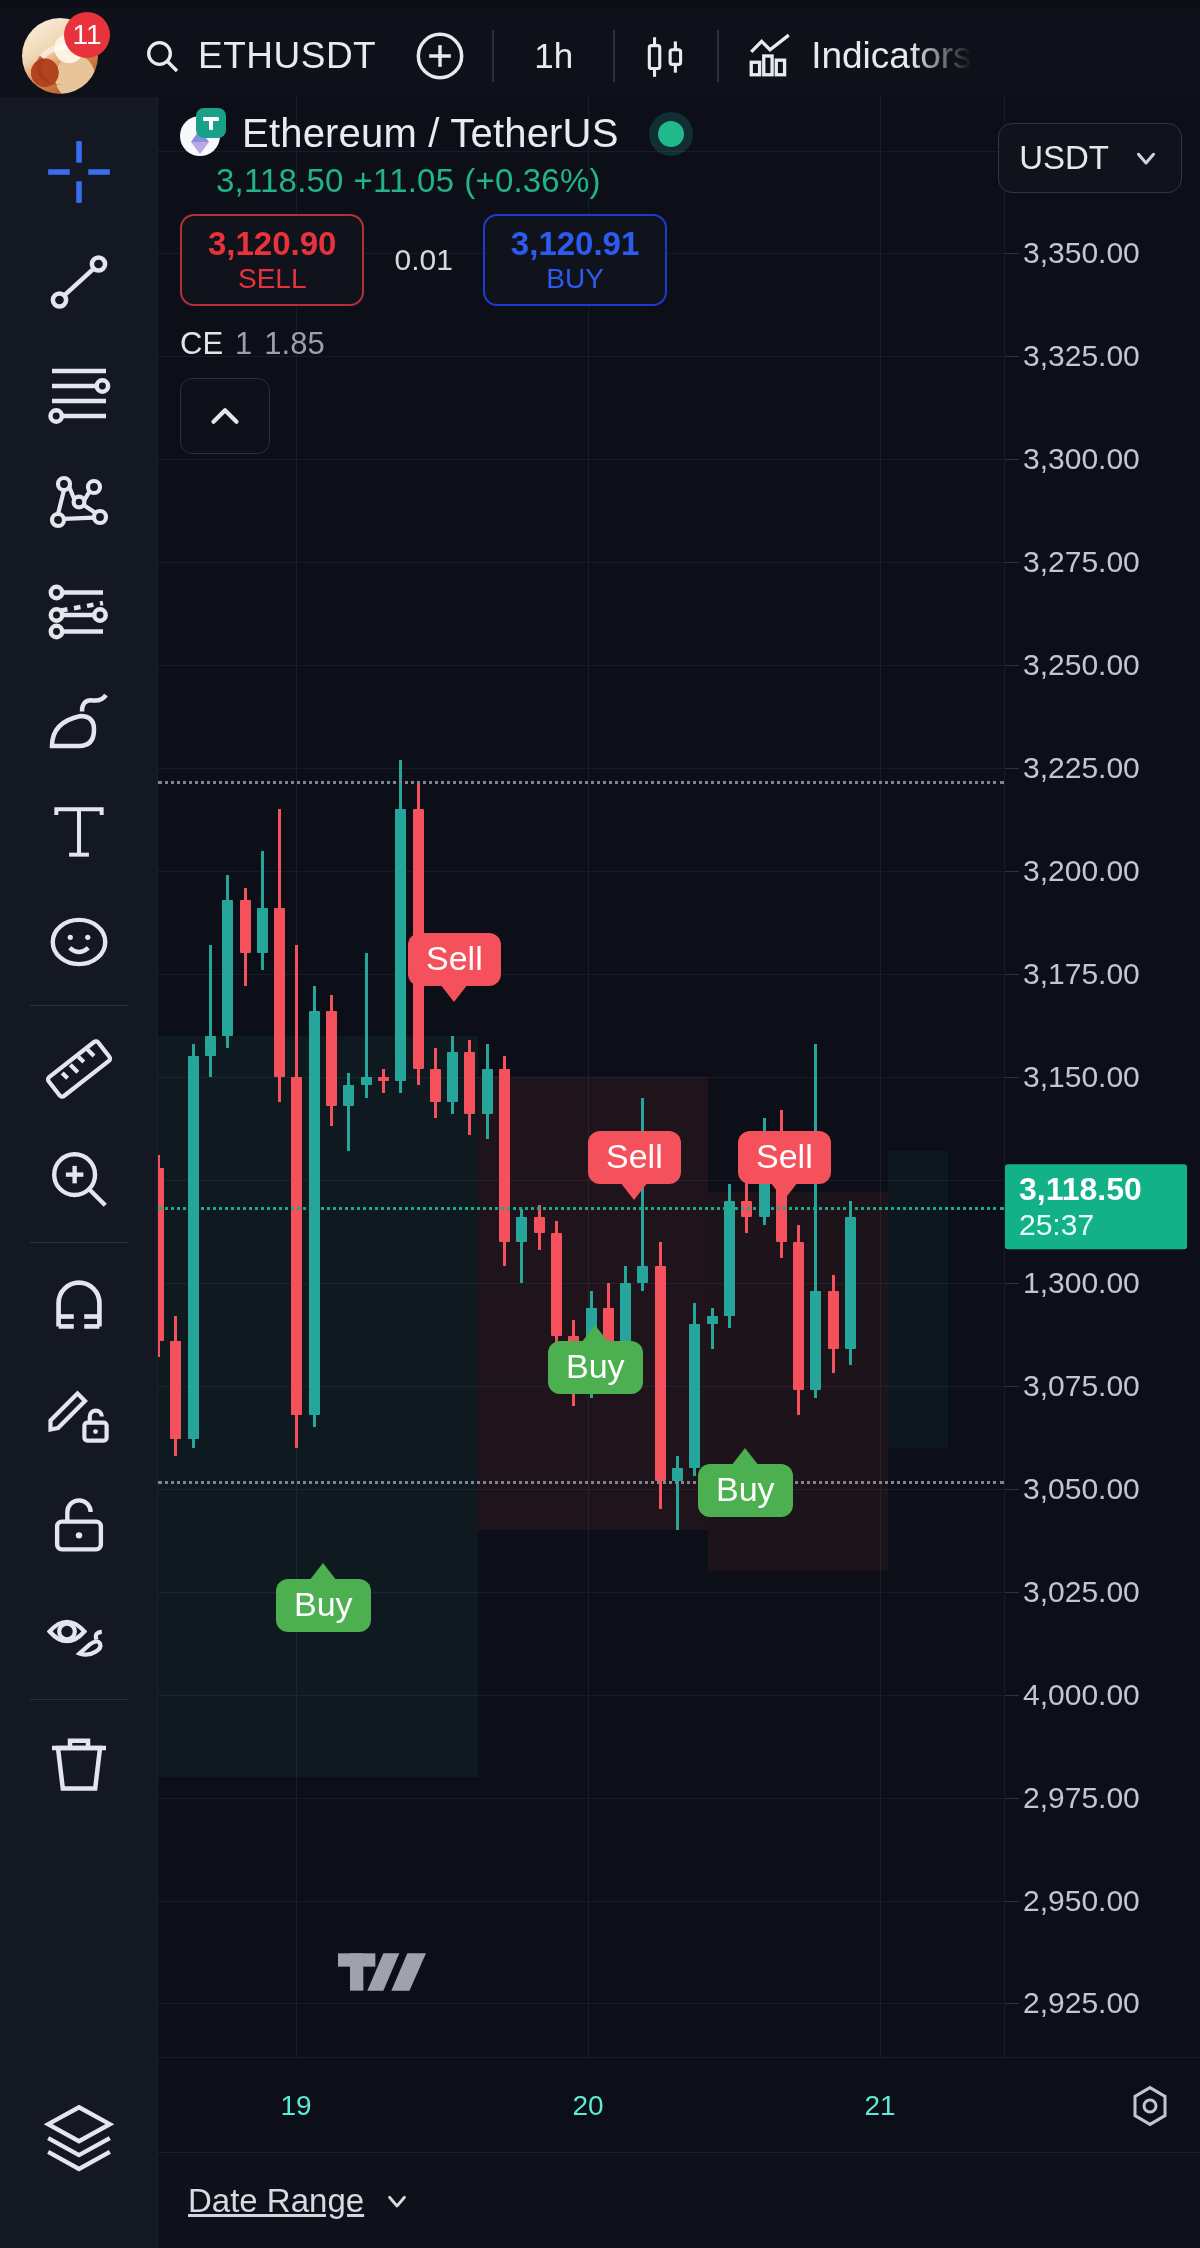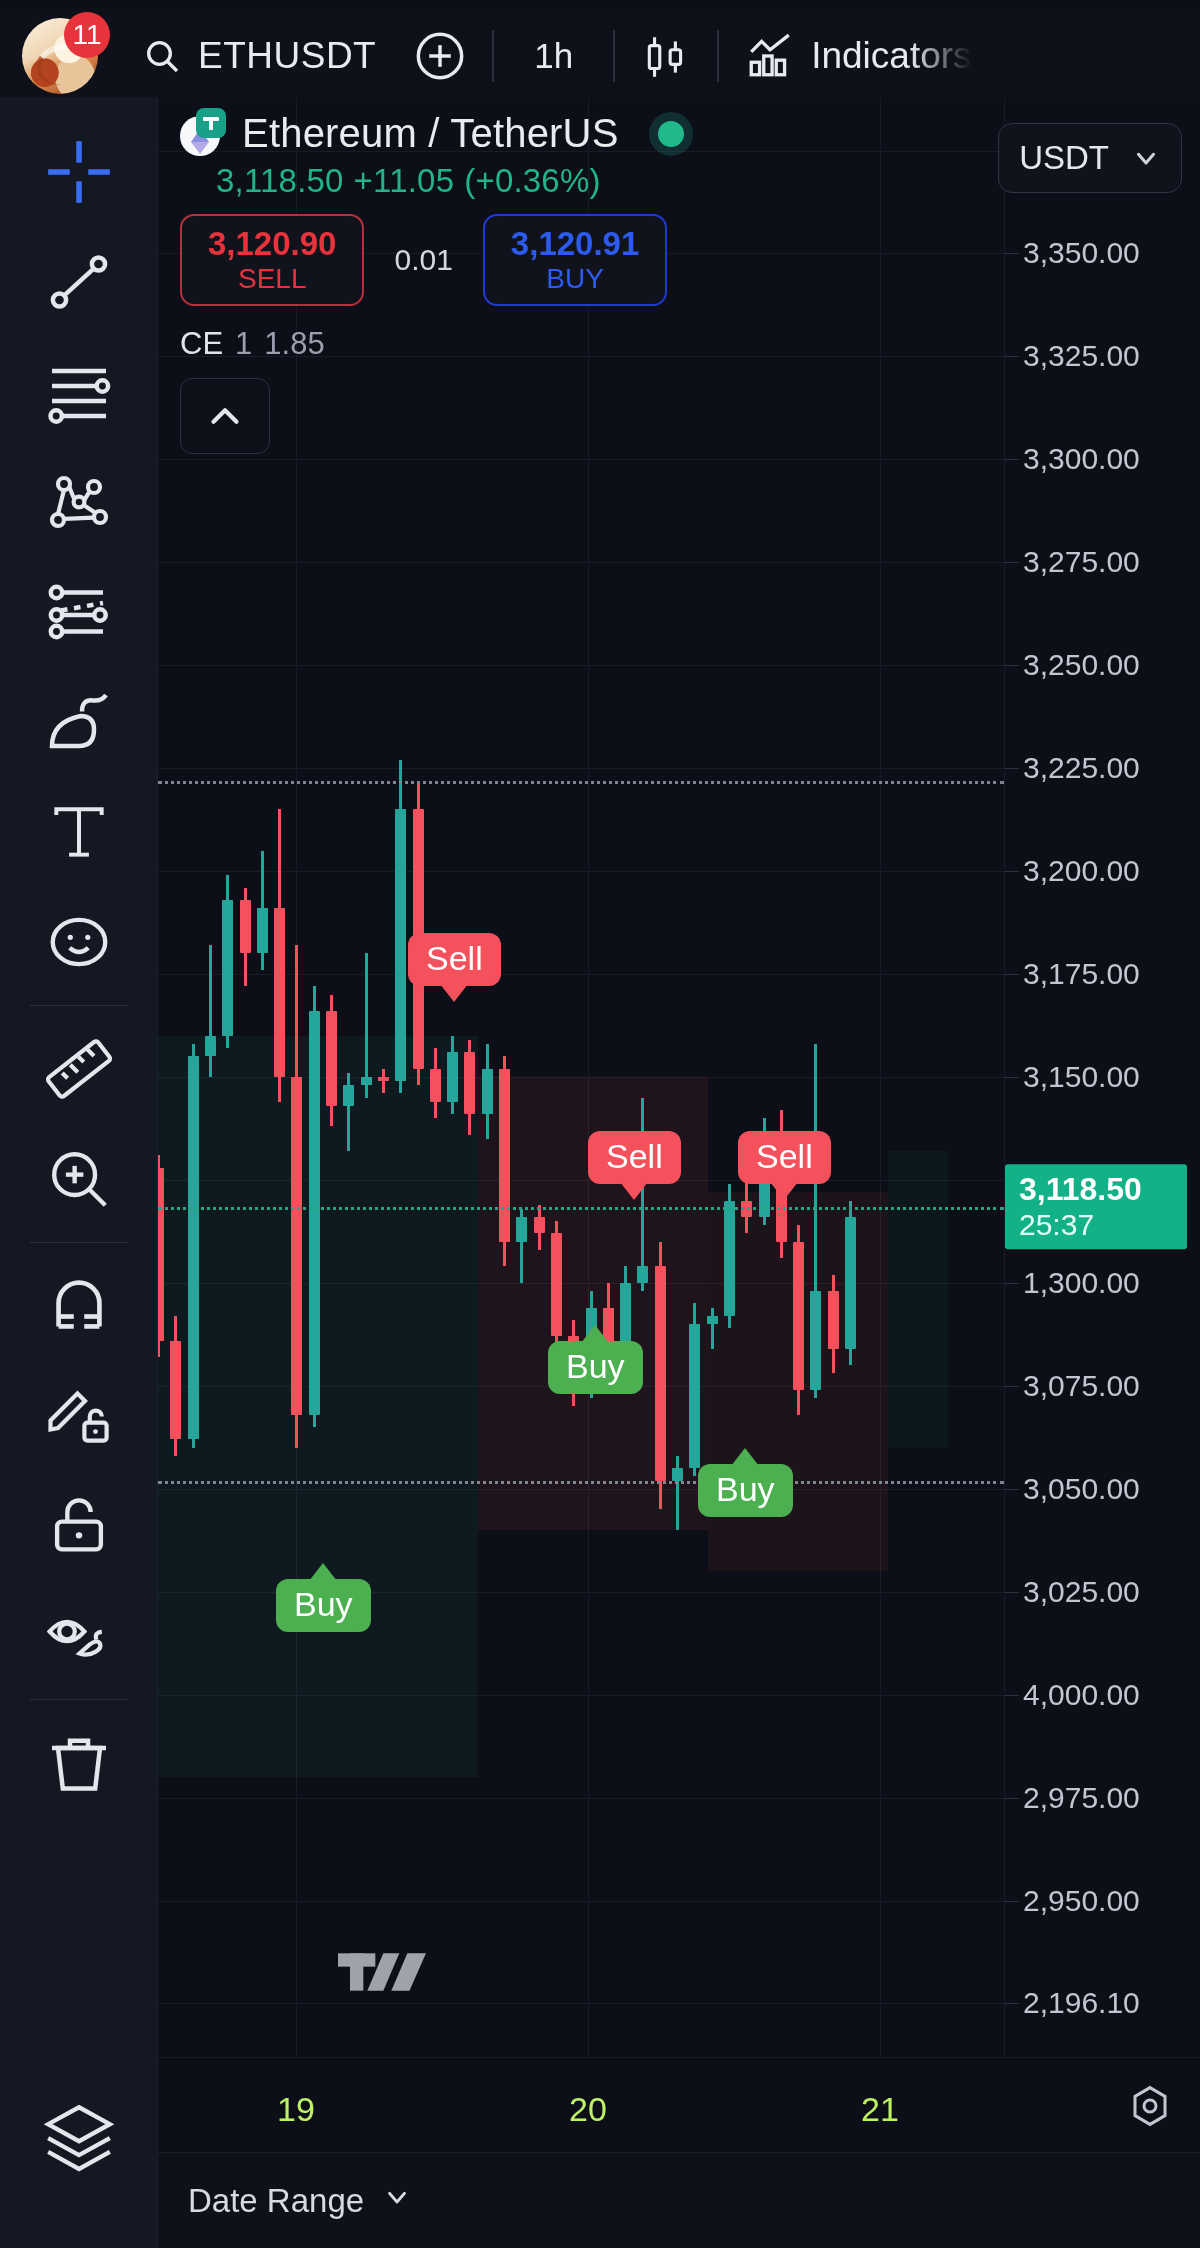--- a/index.html
+++ b/index.html
@@ -719,7 +719,7 @@
       <div class="tickmark" style="top: 1803.53px;"></div>
       <div class="plabel" style="top: 1803.53px;">2,950.00</div>
       <div class="tickmark" style="top: 1906.47px;"></div>
-      <div class="plabel" style="top: 1906.47px;">2,196.10</div>
+      <div class="plabel" style="top: 1906.47px;">2,925.00</div>
       <div class="cur-price" style="top: 1109.71px;">
         <div class="cp1">3,118.50</div>
         <div class="cp2">25:37</div>

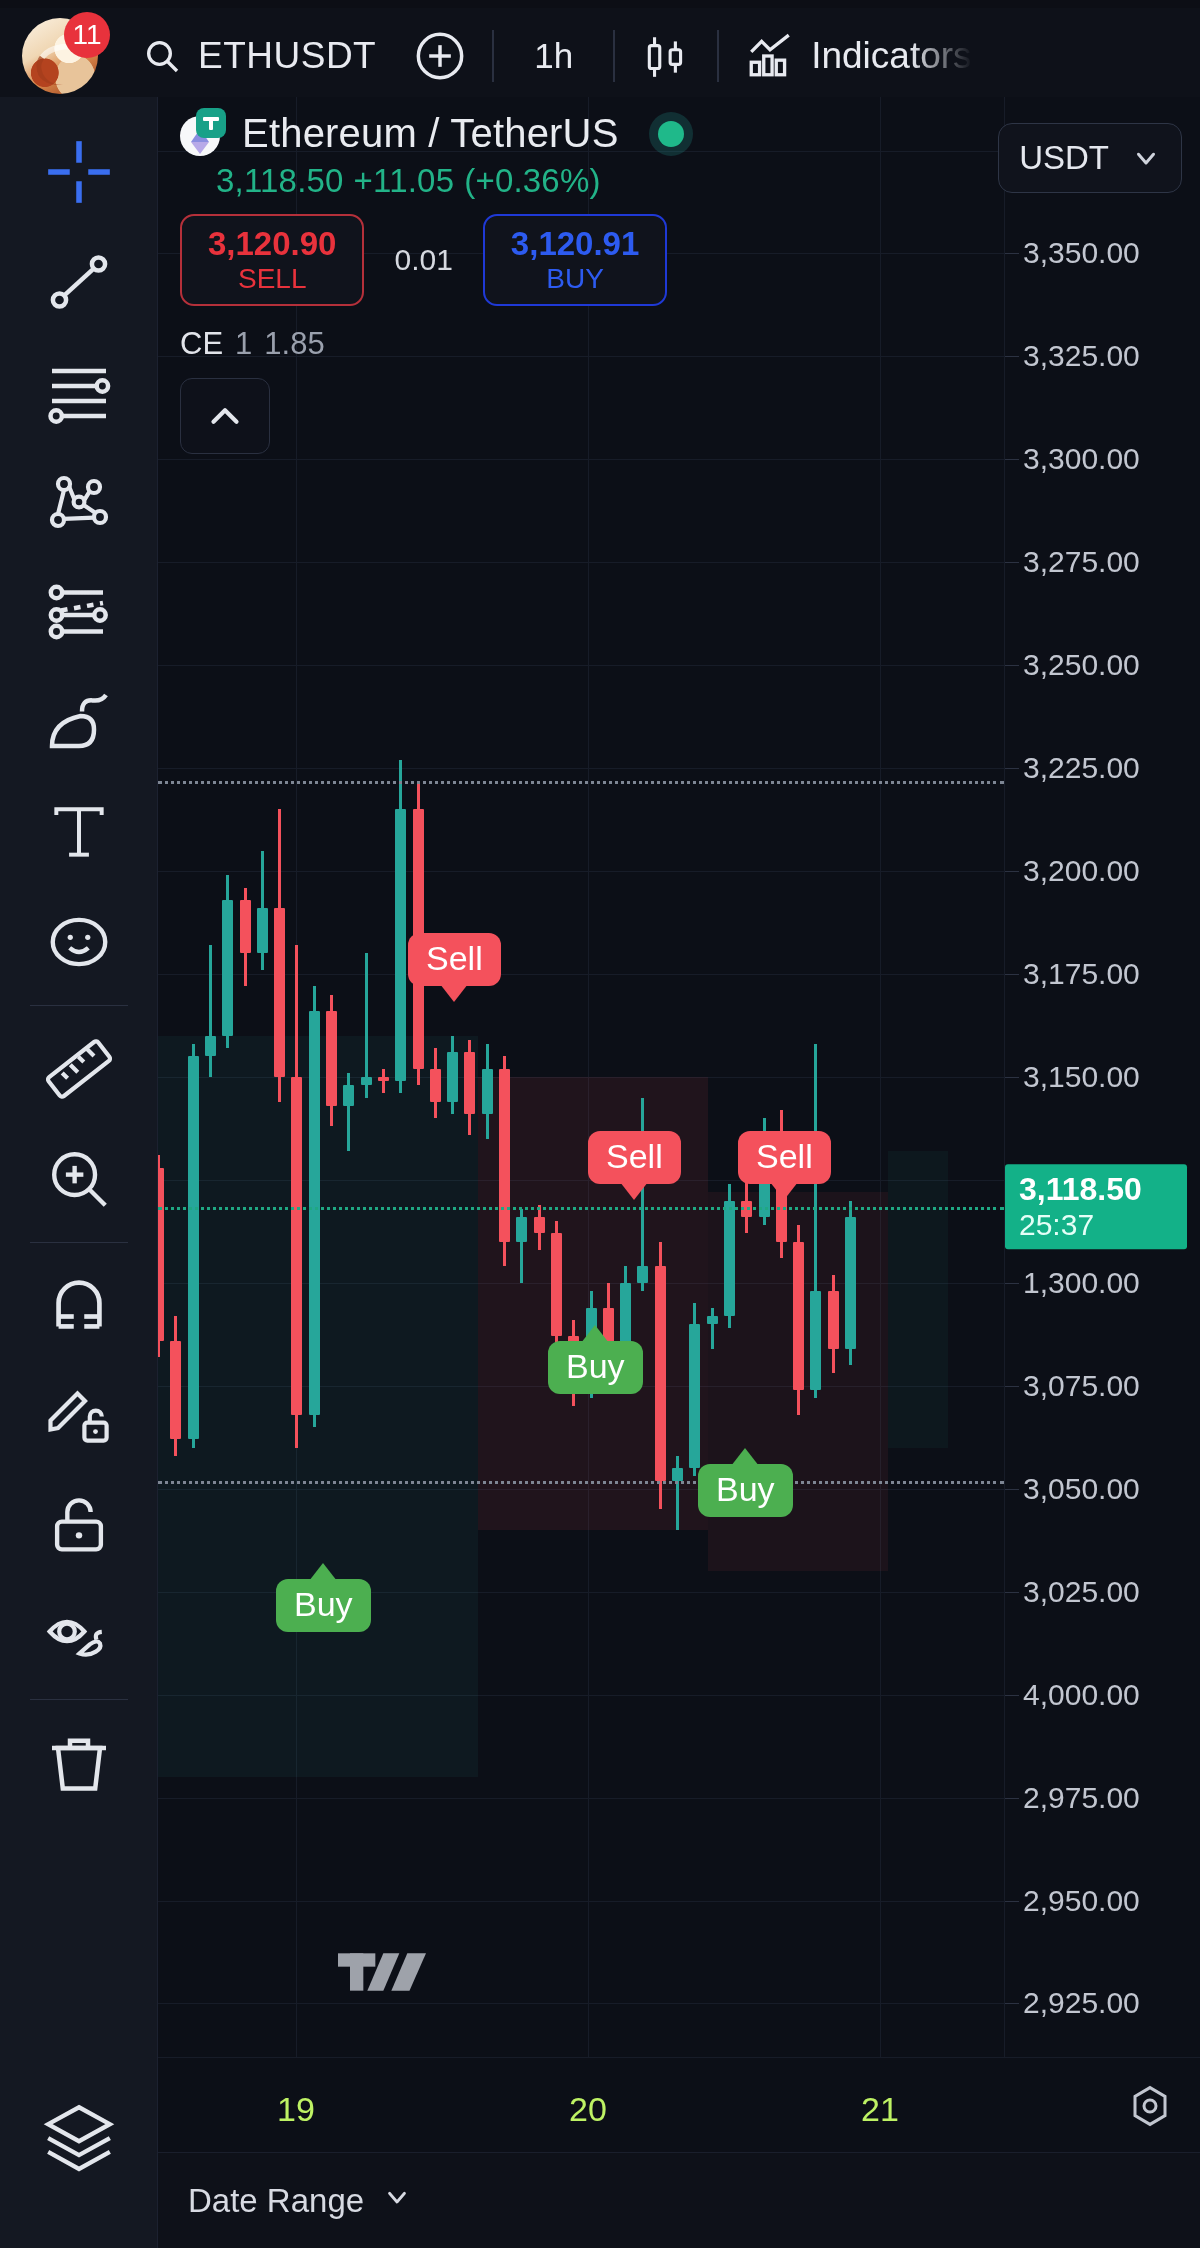--- a/index.html
+++ b/index.html
@@ -172,7 +172,7 @@
     position:absolute; left:0; top:1960px; width:1042px; height:95px;
     border-top:1px solid #171c28; background:#0c0f17;
   }
-  .tlabel{ position:absolute; top:32px; font-size:34px; color:#bef264; transform:translateX(-50%);}
+  .tlabel{ position:absolute; top:32px; font-size:28px; color:#5eead4; transform:translateX(-50%);}
 
   
   .bottombar{

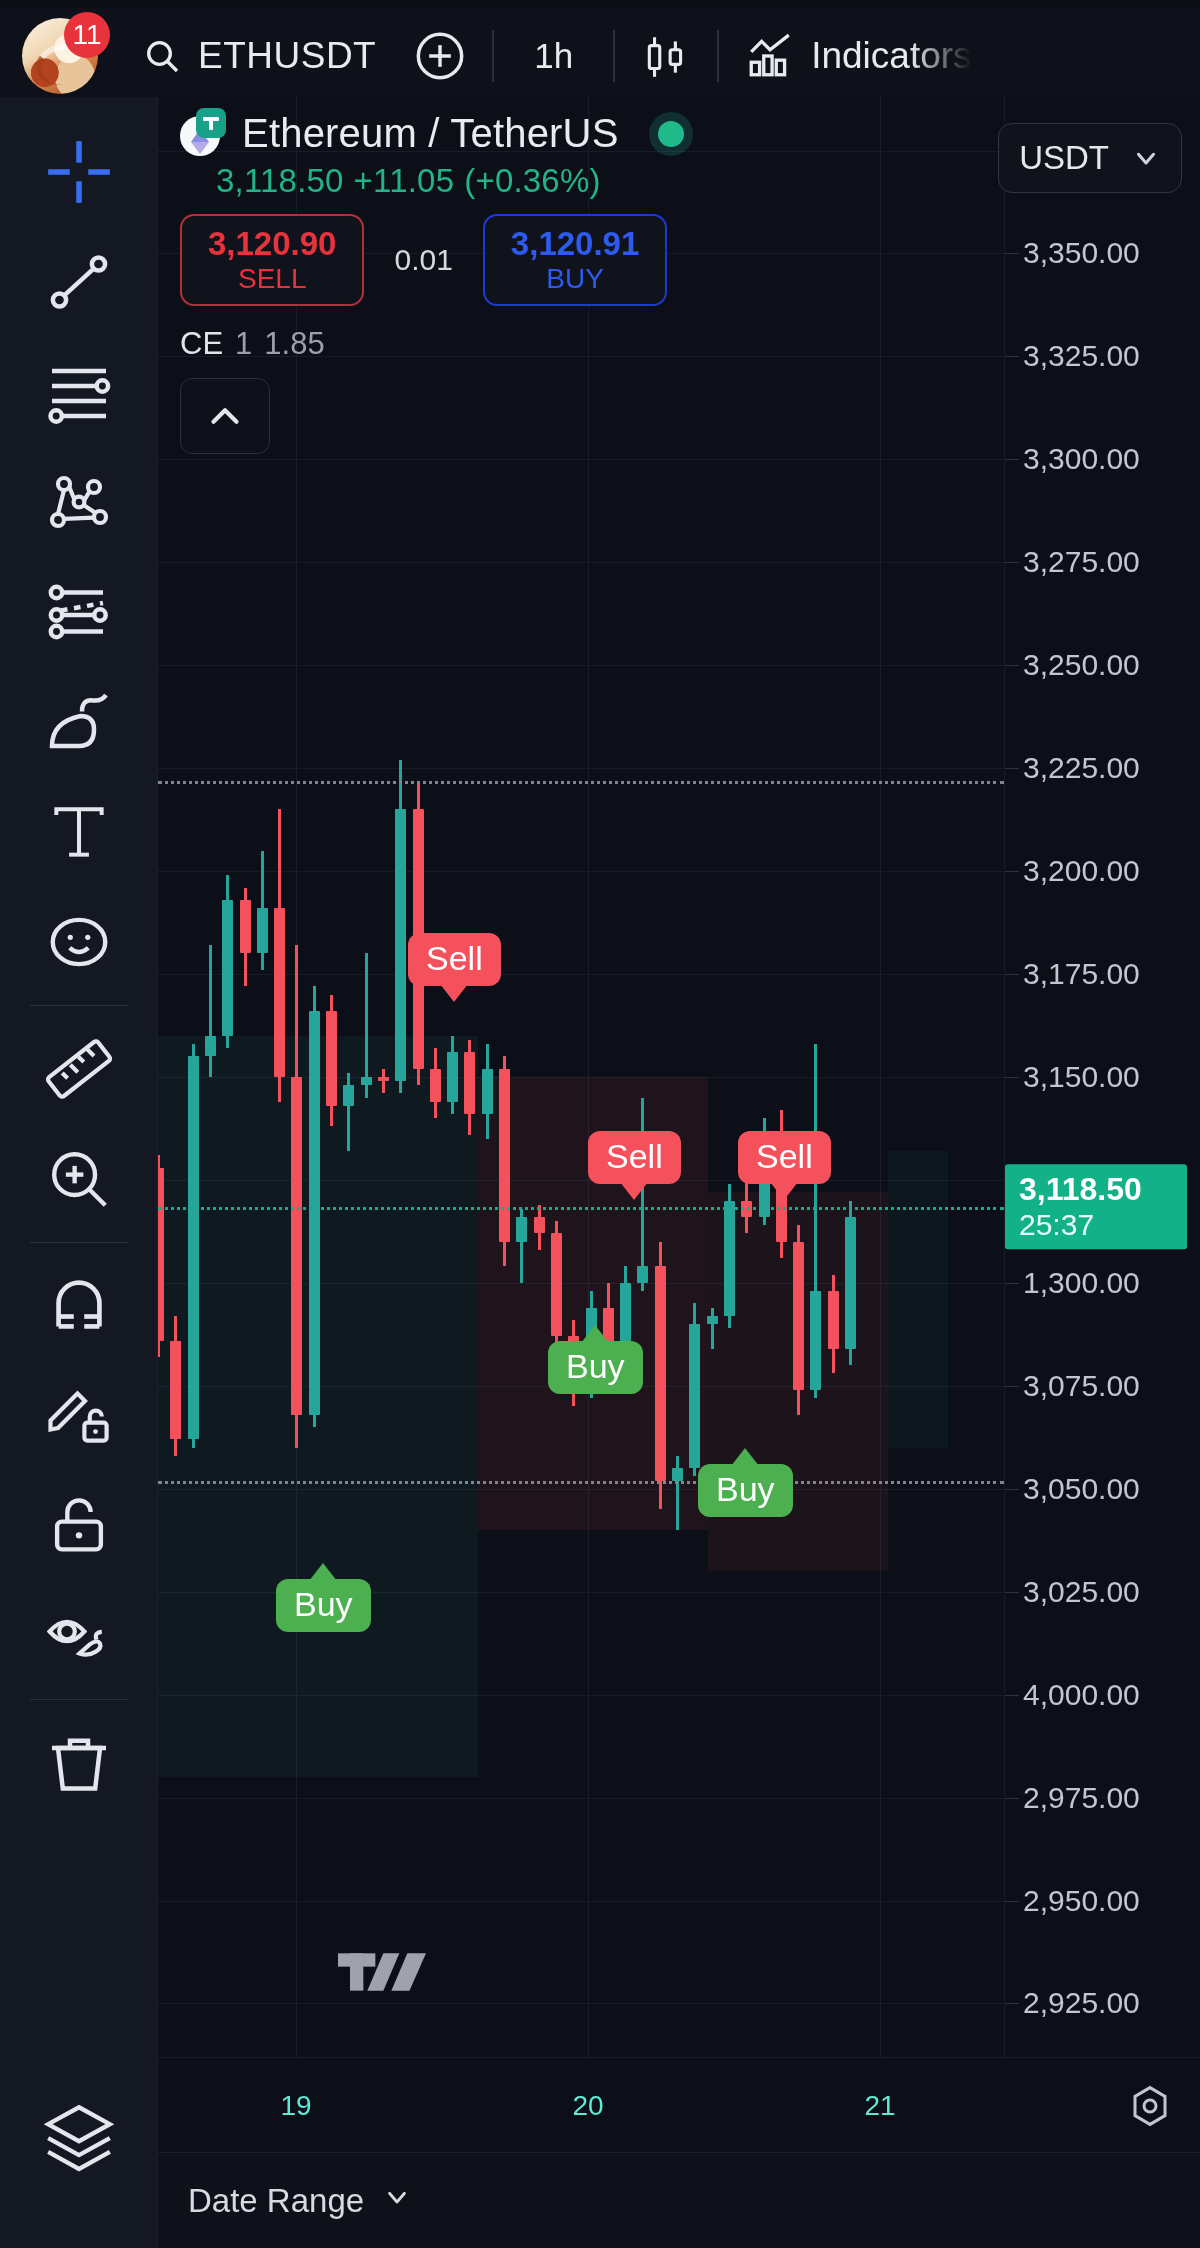--- a/index.html
+++ b/index.html
@@ -180,7 +180,7 @@
     border-top:1px solid #1a1f2c; background:#0e1119;
     display:flex; align-items:center;
   }
-  .daterange{ display:flex; gap:18px; margin-left:30px;}
+  .daterange{ display:flex; align-items:center; gap:18px; margin-left:30px;text-decoration:underline;}
   .daterange span{ font-size:33px; color:#d7dae2;}
   .clock{ position:absolute; left:50%; transform:translateX(-50%); font-size:33px; color:#d7dae2; white-space:nowrap; }
 

